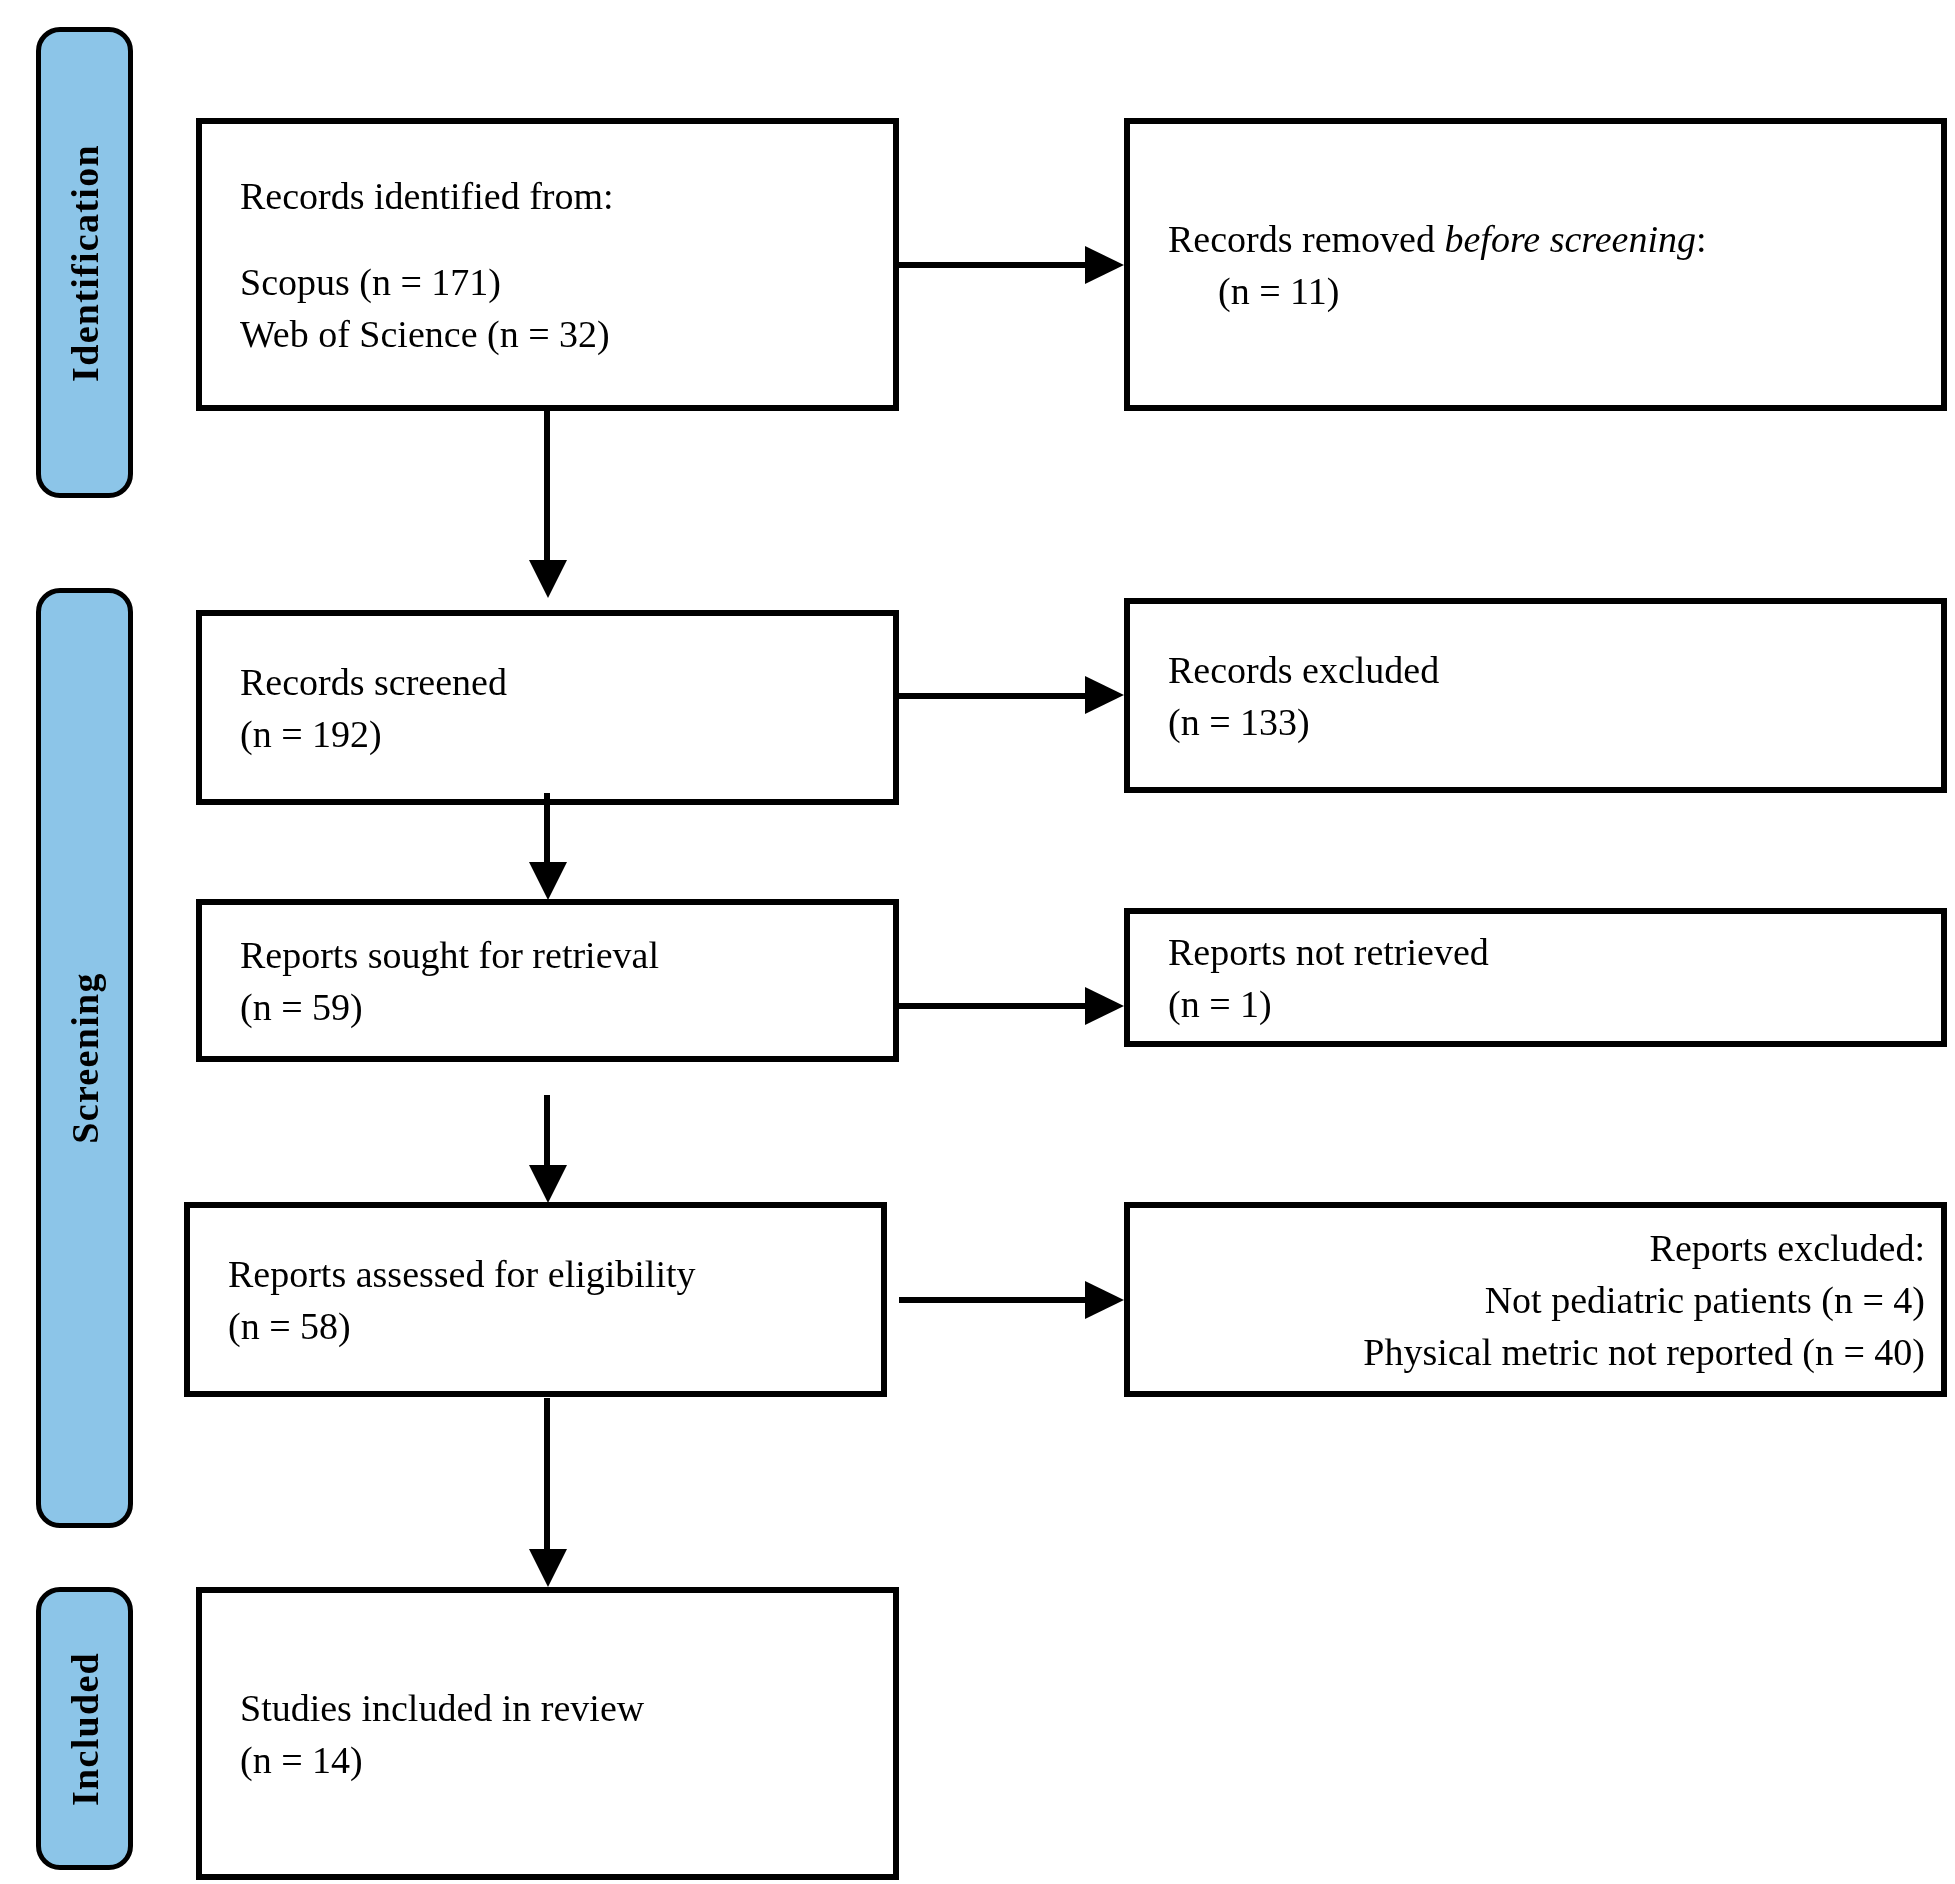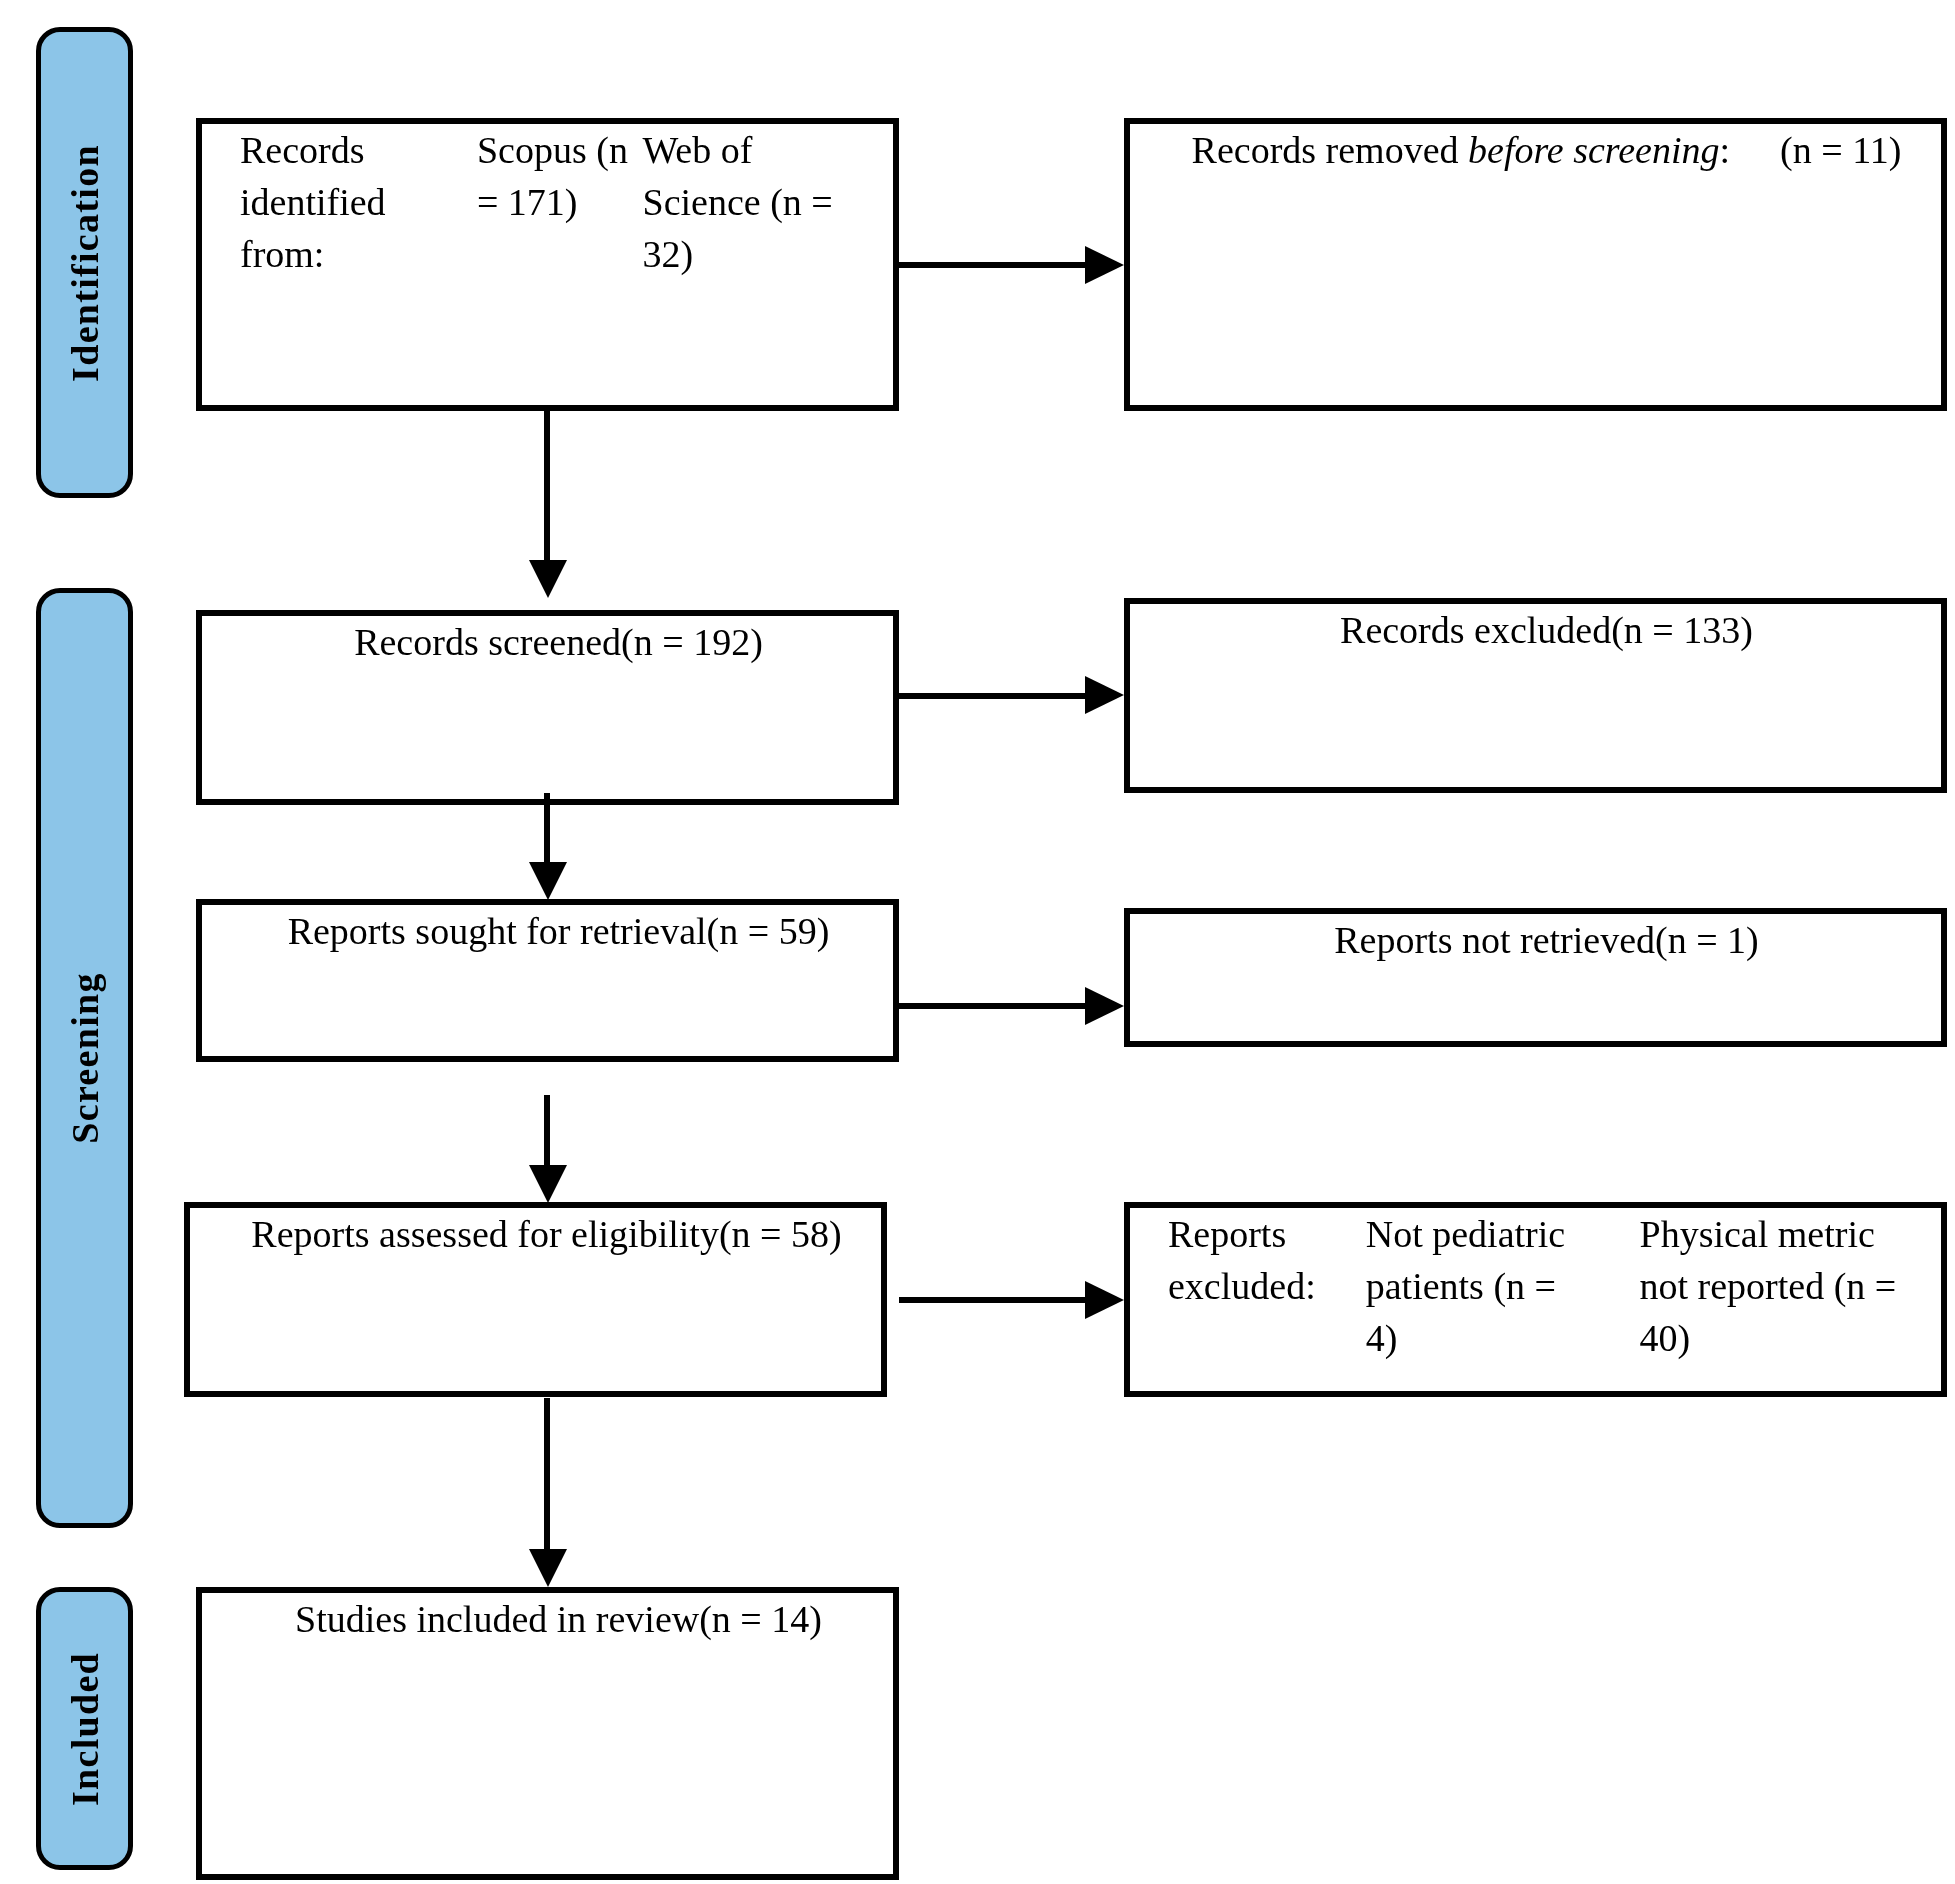--- a/index.html
+++ b/index.html
@@ -32,7 +32,7 @@
     background:#fff;
     border:6px solid #000;
     box-sizing:border-box;
-    display:flex;flex-direction:row;justify-content:center;
+    display:flex;flex-direction:column;justify-content:center;
     font-size:38px;line-height:52px;
     padding-left:38px;padding-right:16px;
   }

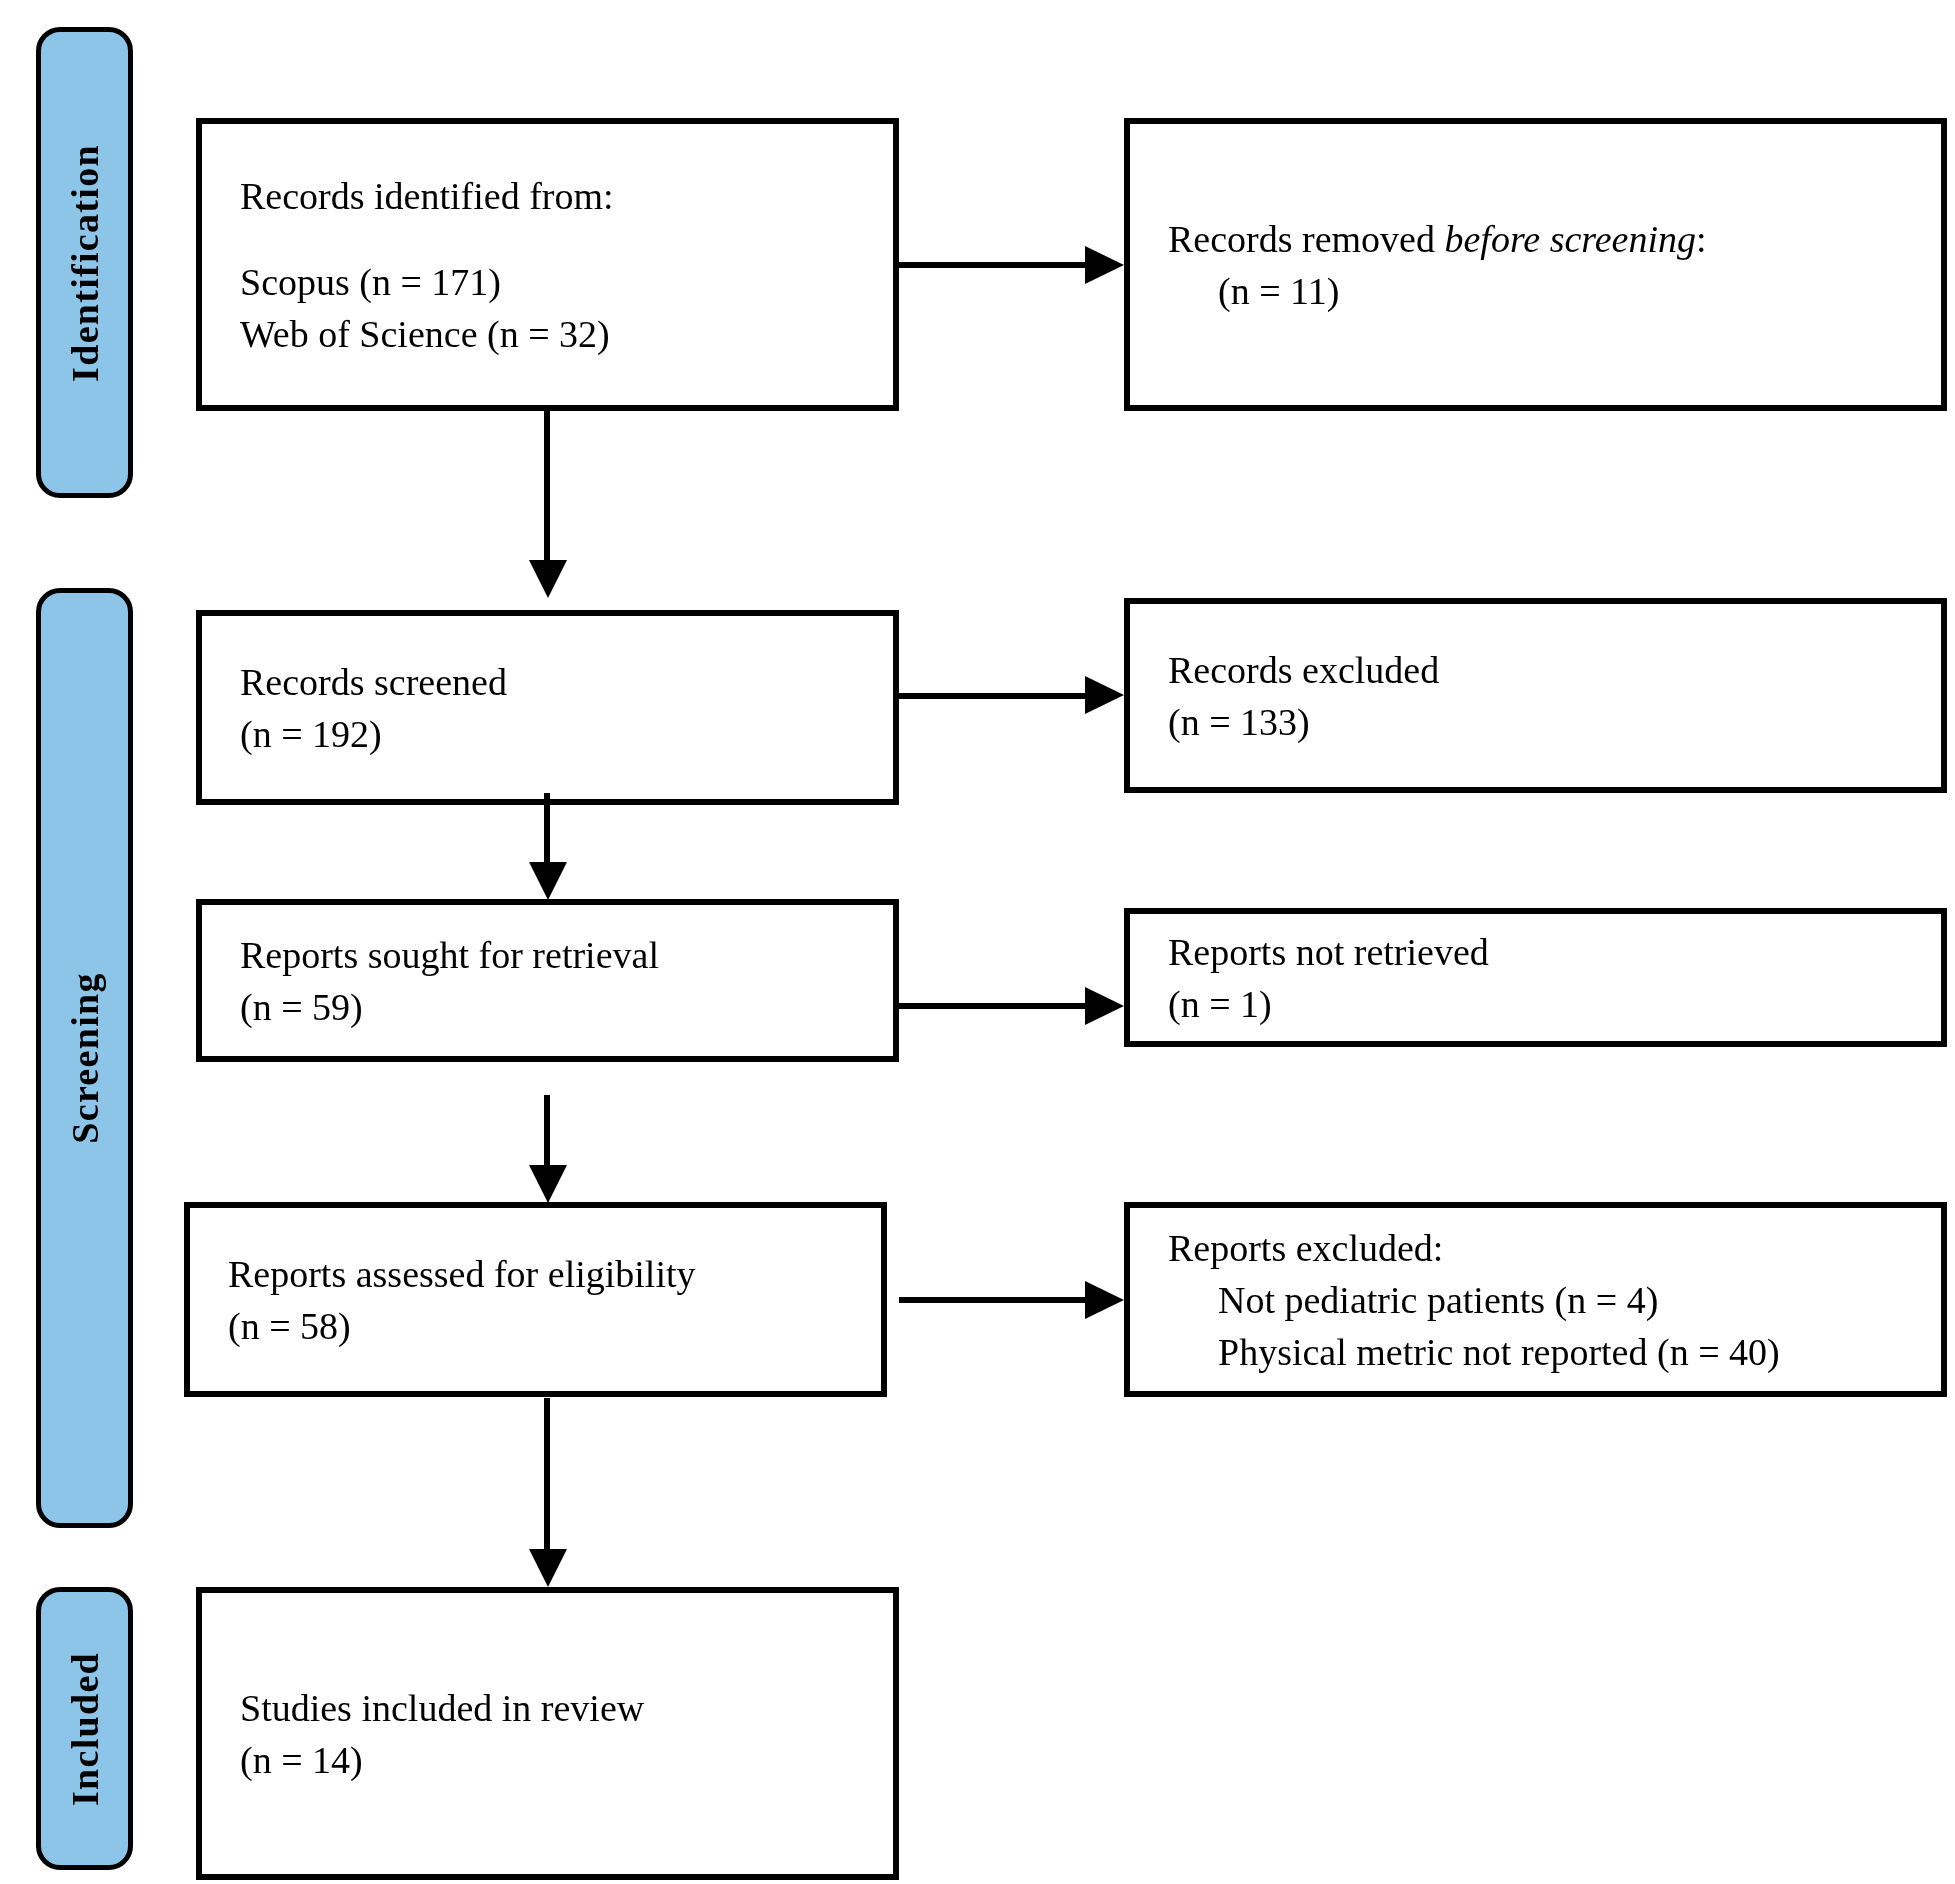--- a/index.html
+++ b/index.html
@@ -101,7 +101,7 @@
     <div>(n = 58)</div>
   </div>
 
-  <div class="box" style="left:1124px;top:1202px;width:823px;height:195px;">
+  <div class="box" style="left:1124px;top:1202px;width:823px;height:195px;align-items:flex-end;">
     <div>Reports excluded:</div>
     <div class="indent">Not pediatric patients (n = 4)</div>
     <div class="indent">Physical metric not reported (n = 40)</div>

